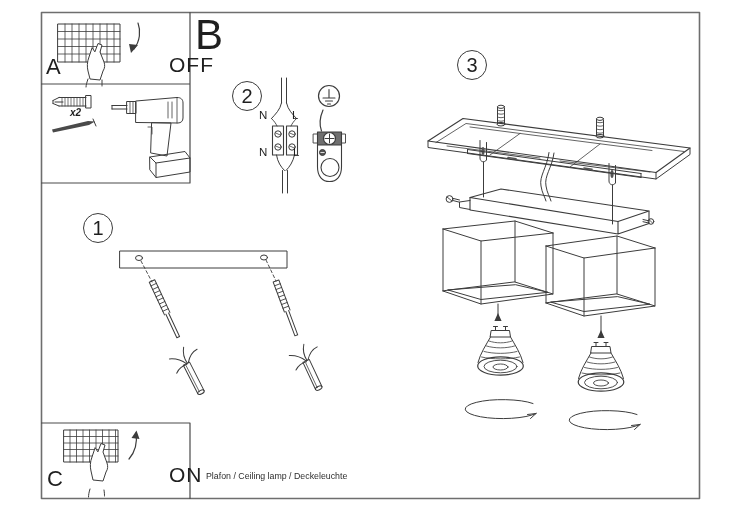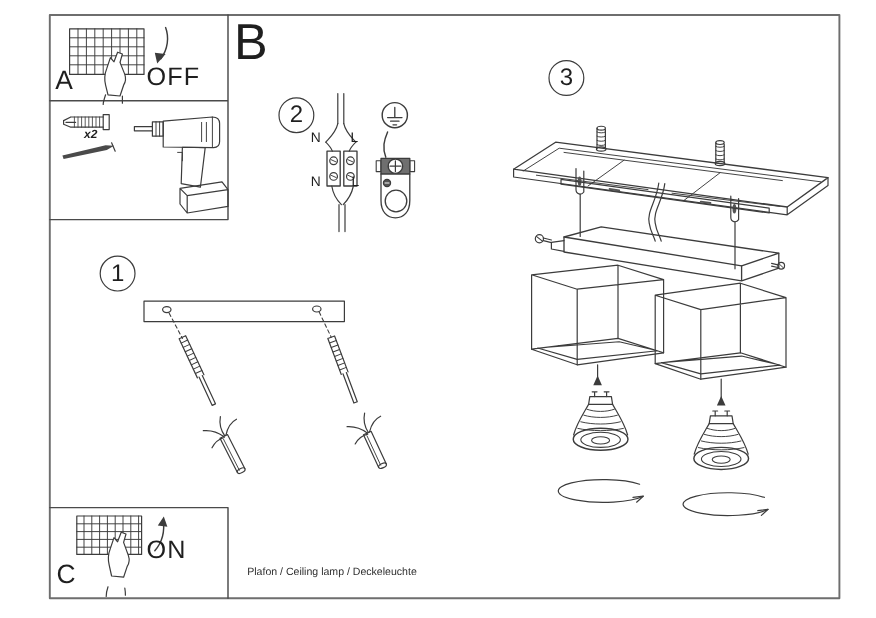--- a/index.html
+++ b/index.html
@@ -15,7 +15,7 @@
   .txt{position:absolute;white-space:nowrap;line-height:1;}
   .big-letter{font-size:22px;font-weight:400;}
   .section-letter{font-size:42px;font-weight:400;}
-  .action{font-size:21px;letter-spacing:1px;font-weight:400;}
+  .action{font-size:21px;letter-spacing:1px;font-weight:400;margin-left:47px;}
   .qty{font-size:10px;font-style:italic;}
   .wire-label{font-size:11.5px;}
   .circle-num{

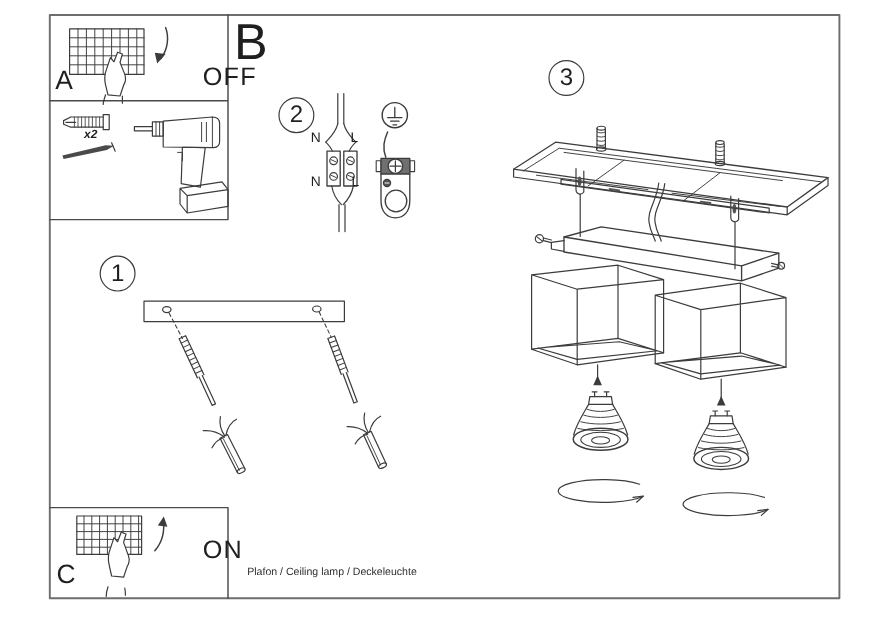--- a/index.html
+++ b/index.html
@@ -239,7 +239,7 @@
   <div class="txt wire-label" style="left:293px;top:147px;">L</div>
 
   <div class="txt big-letter" style="left:47px;top:468px;">C</div>
-  <div class="txt action" style="left:122px;top:448px;">ON</div>
+  <div class="txt action" style="left:122px;top:464px;">ON</div>
 
   <div class="footer-line" style="left:206px;top:471px;">Plafon / Ceiling lamp / Deckeleuchte</div>
 </div>

